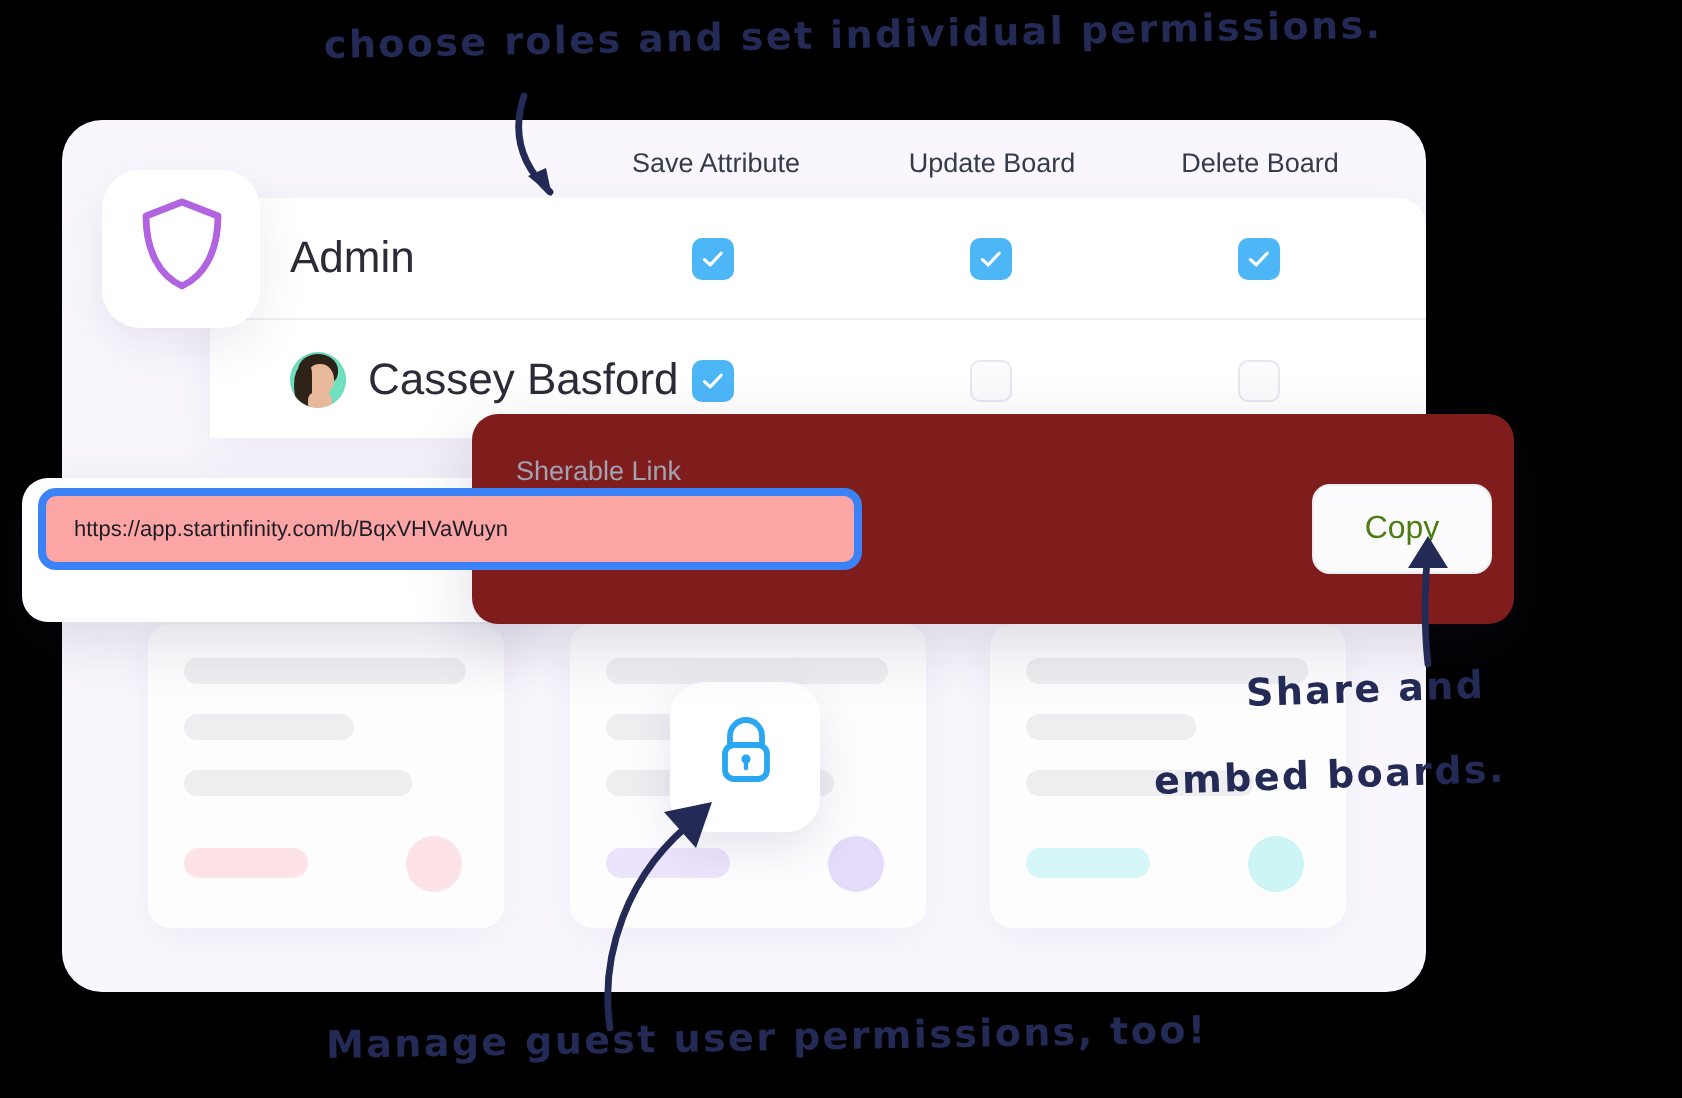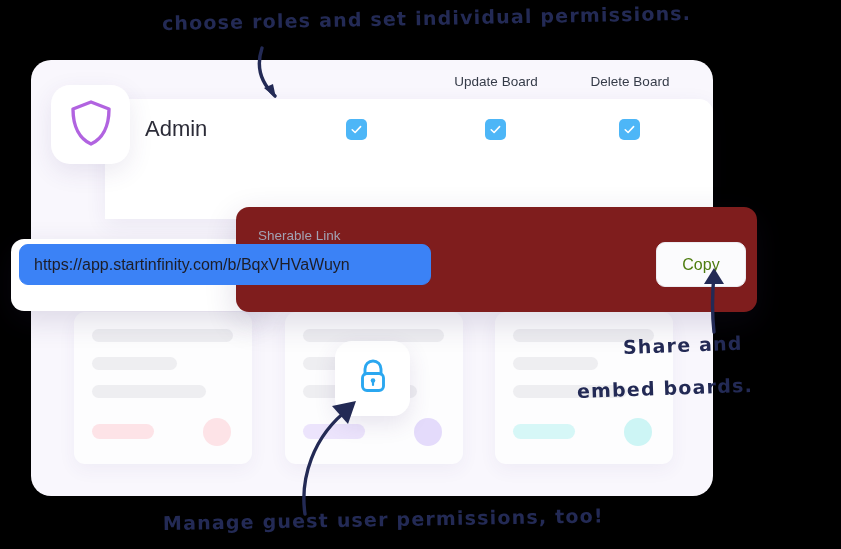--- a/index.html
+++ b/index.html
@@ -180,6 +180,7 @@
 
   <div class="outer-panel"></div>
 
+  <div class="th" id="th-save">Save Attribute</div>
   <div class="th" id="th-delete">Delete Board</div>
   <div class="th" id="th-update">Update Board</div>
 

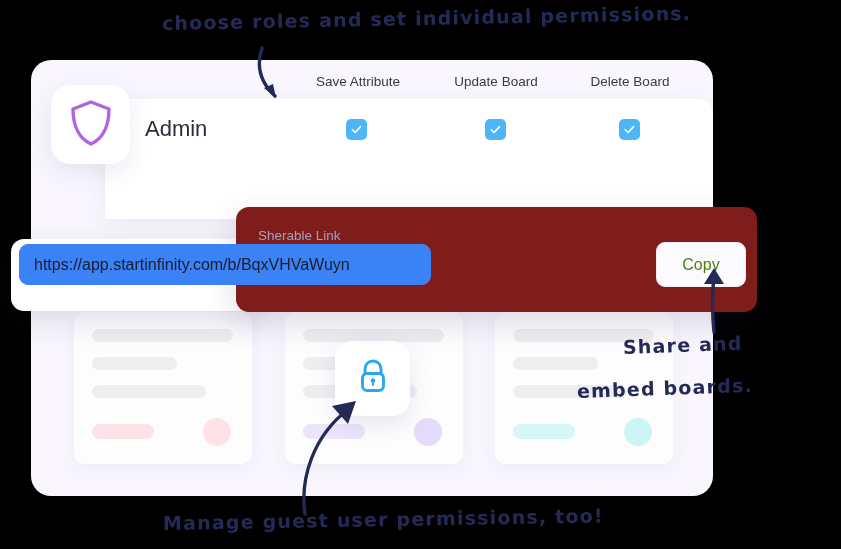--- a/index.html
+++ b/index.html
@@ -205,6 +205,24 @@
       </div>
     </div>
 
+    <div class="trow">
+      <div class="row-label indented">
+        <span class="avatar">
+          <span class="hair"></span>
+            <span class="face"></span>
+            <span class="hair2"></span>
+            <span class="neck"></span>
+        </span>
+        <span>Cassey Basford</span>
+      </div>
+      <div class="cb on" id="r2c1">
+        <svg width="13" height="13" viewBox="0 0 14 14">
+            <path d="M2.4 7.3 L5.5 10.2 L11.4 3.9" fill="none" stroke="#ffffff" stroke-width="1.7" stroke-linecap="round" stroke-linejoin="round"></path>
+          </svg>
+      </div>
+      <div class="cb off" id="r2c2"></div>
+      <div class="cb off" id="r2c3"></div>
+    </div>
   </div>
 
   <div class="shield-badge">

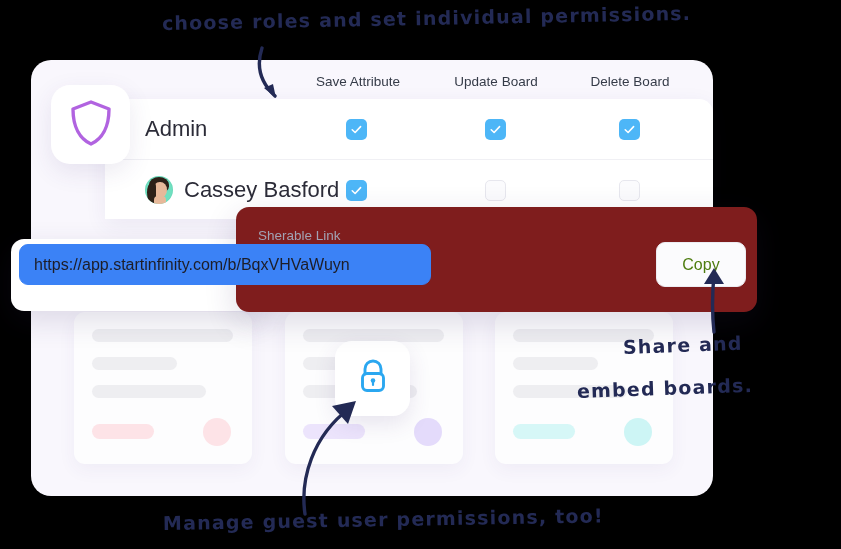--- a/index.html
+++ b/index.html
@@ -162,9 +162,9 @@
   }
   .link-input{
     position:absolute;left:19px;top:244px;width:412px;height:41px;
-    background:#3b82f6;border:1px solid #3b82f6;border-radius:9px;
+    background:#fca5a5;border:4px solid #3b82f6;border-radius:9px;
     box-sizing:border-box;display:flex;align-items:center;
-    padding-left:14px;font-size:16px;color:#1d1d27;overflow:hidden;
+    padding-left:14px;font-size:11px;color:#1d1d27;overflow:hidden;
   }
   .copy-btn{
     position:absolute;left:656px;top:242px;width:90px;height:45px;

